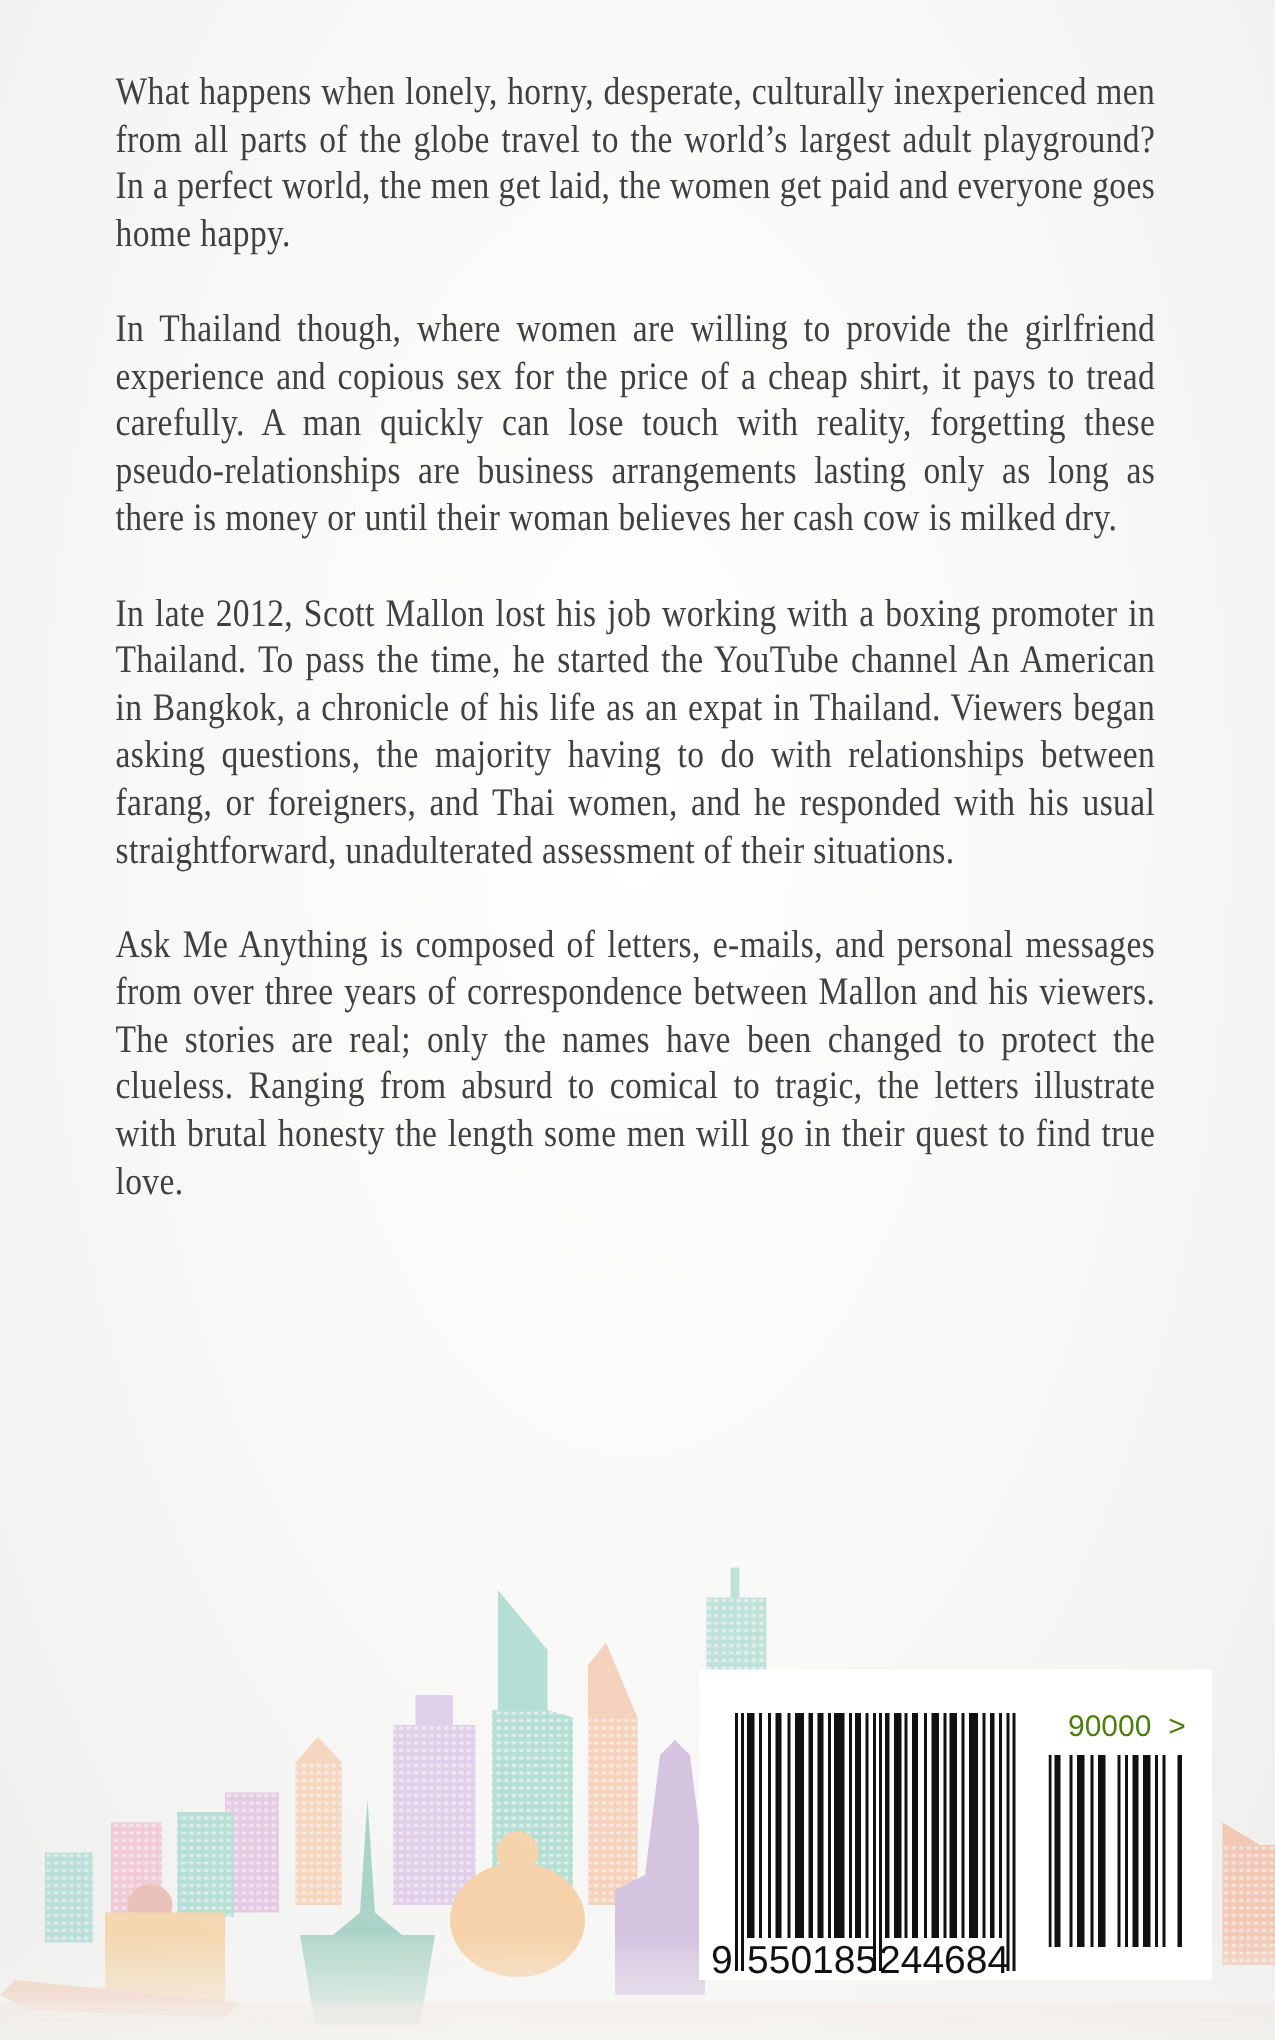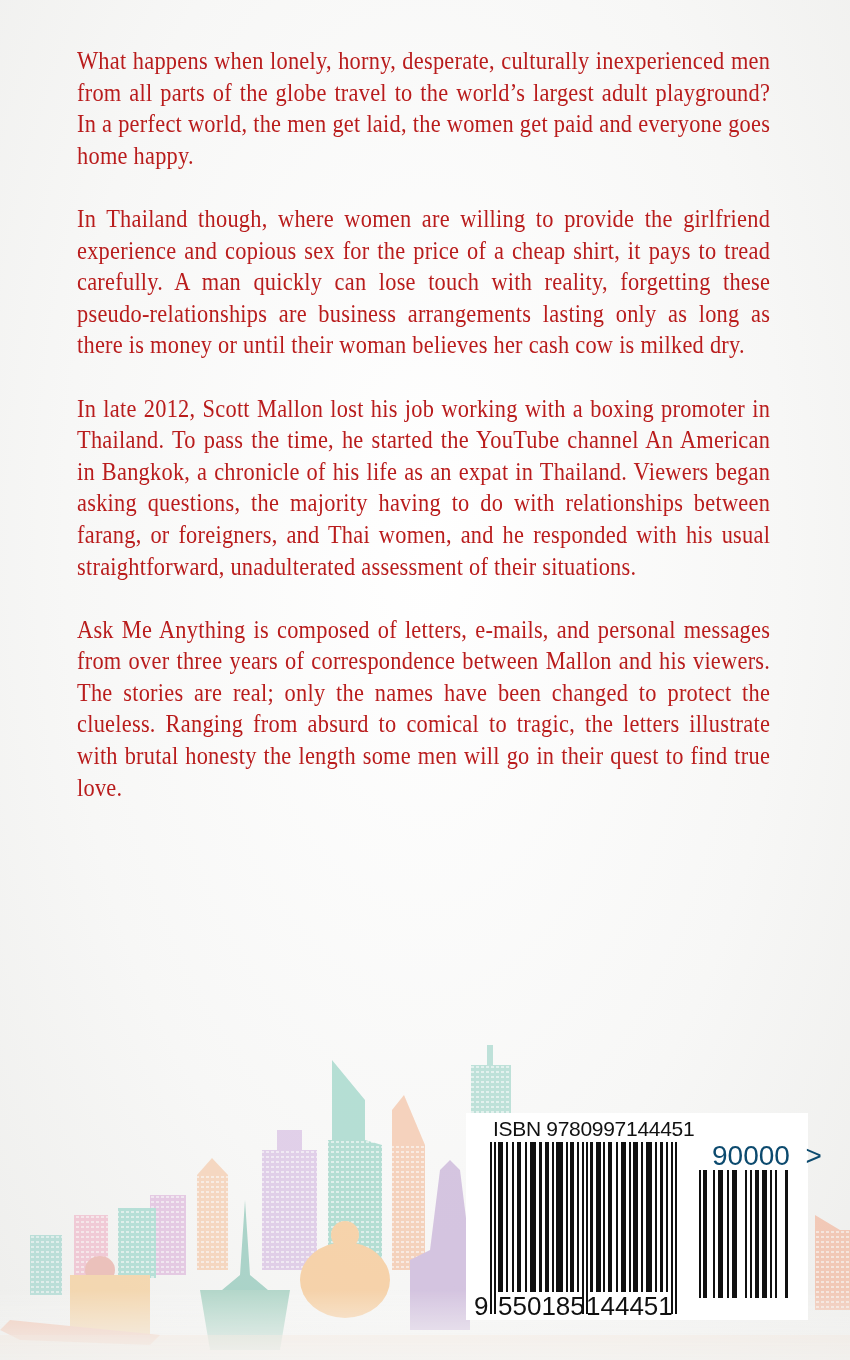--- a/index.html
+++ b/index.html
@@ -10,7 +10,7 @@
   }
   .text-block {
     position: absolute; left: 77px; top: 45px; width: 693px;
-    color: #b91c1c;
+    color: #404040;
   }
   .para {
     font-size: 26px; line-height: 31.6px; text-align: justify;

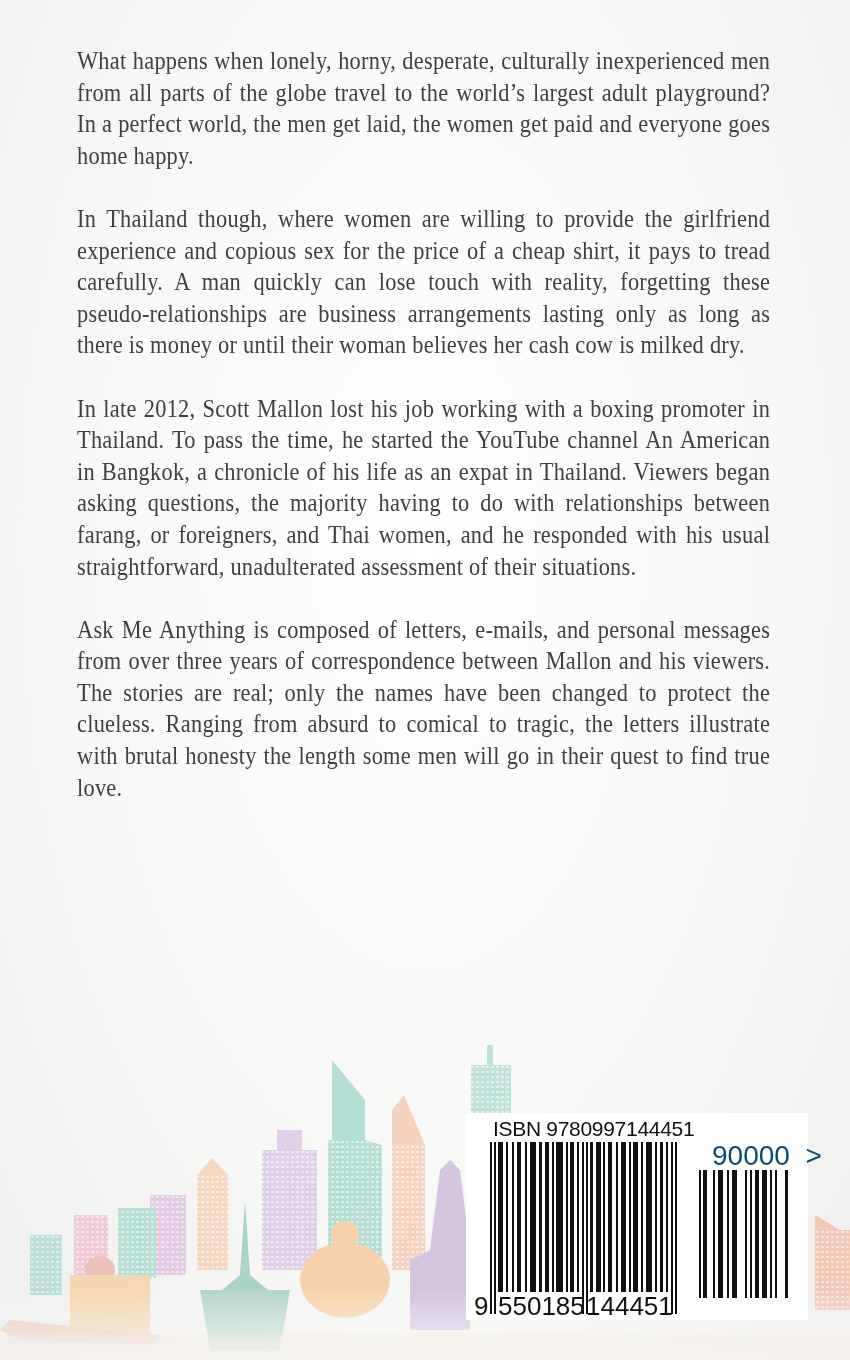--- a/index.html
+++ b/index.html
@@ -115,7 +115,6 @@
 </svg>
 
 <div class="barcode-box">
-  <div class="isbn-label">ISBN 9780997144451</div>
   <div class="price-label">
     <span>90000</span>&nbsp;&nbsp;<span>&gt;</span>
   </div>

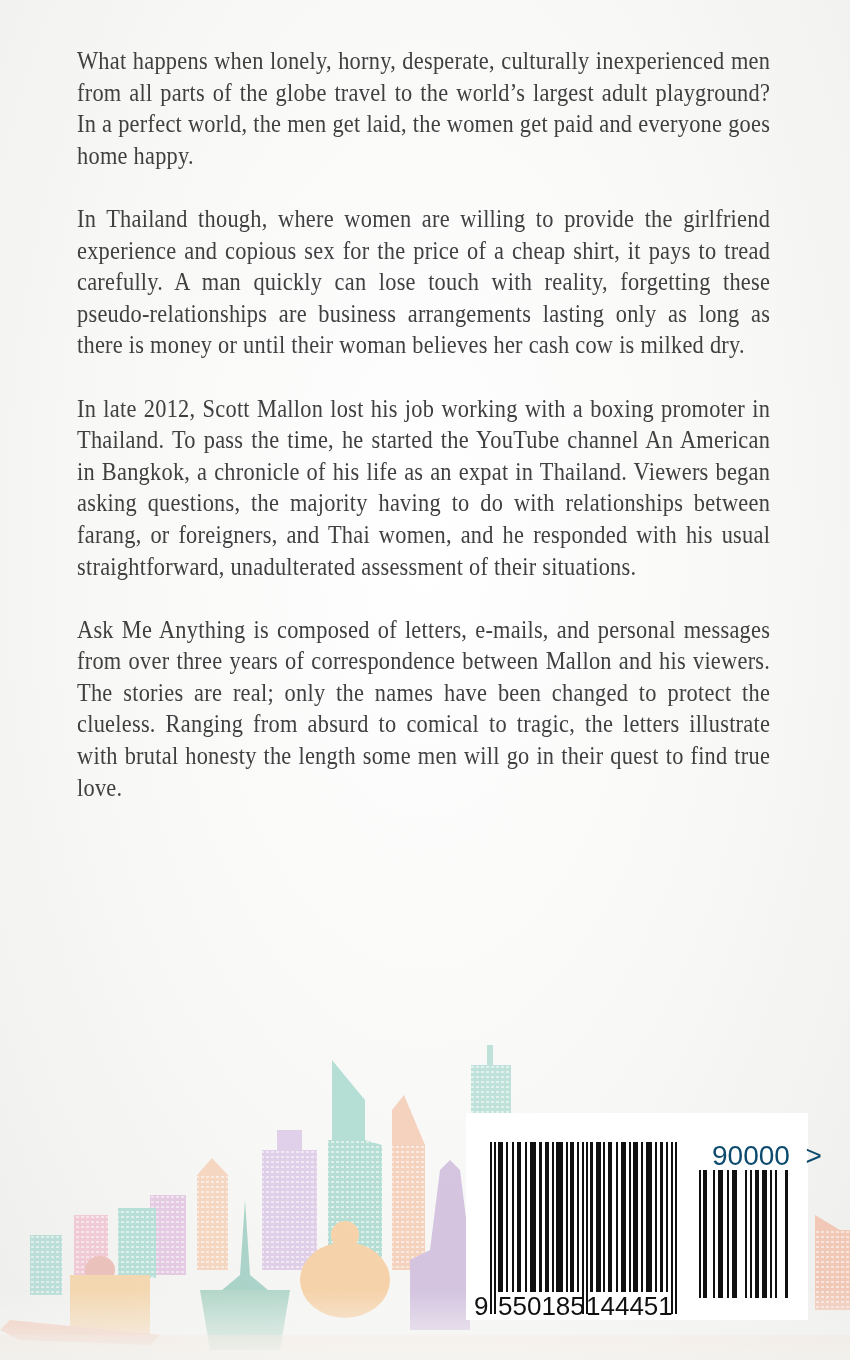--- a/index.html
+++ b/index.html
@@ -32,7 +32,7 @@
   }
   .price-label {
     position: absolute; left: 246px; top: 27px;
-    font-family: "Liberation Sans", sans-serif; font-size: 28px; color: #0c4a6e;
+    font-family: "Liberation Sans", sans-serif; font-size: 20px; color: #4d7c0f;
   }
   .isbn-digits {
     position: absolute; left: 8px; top: 180px;

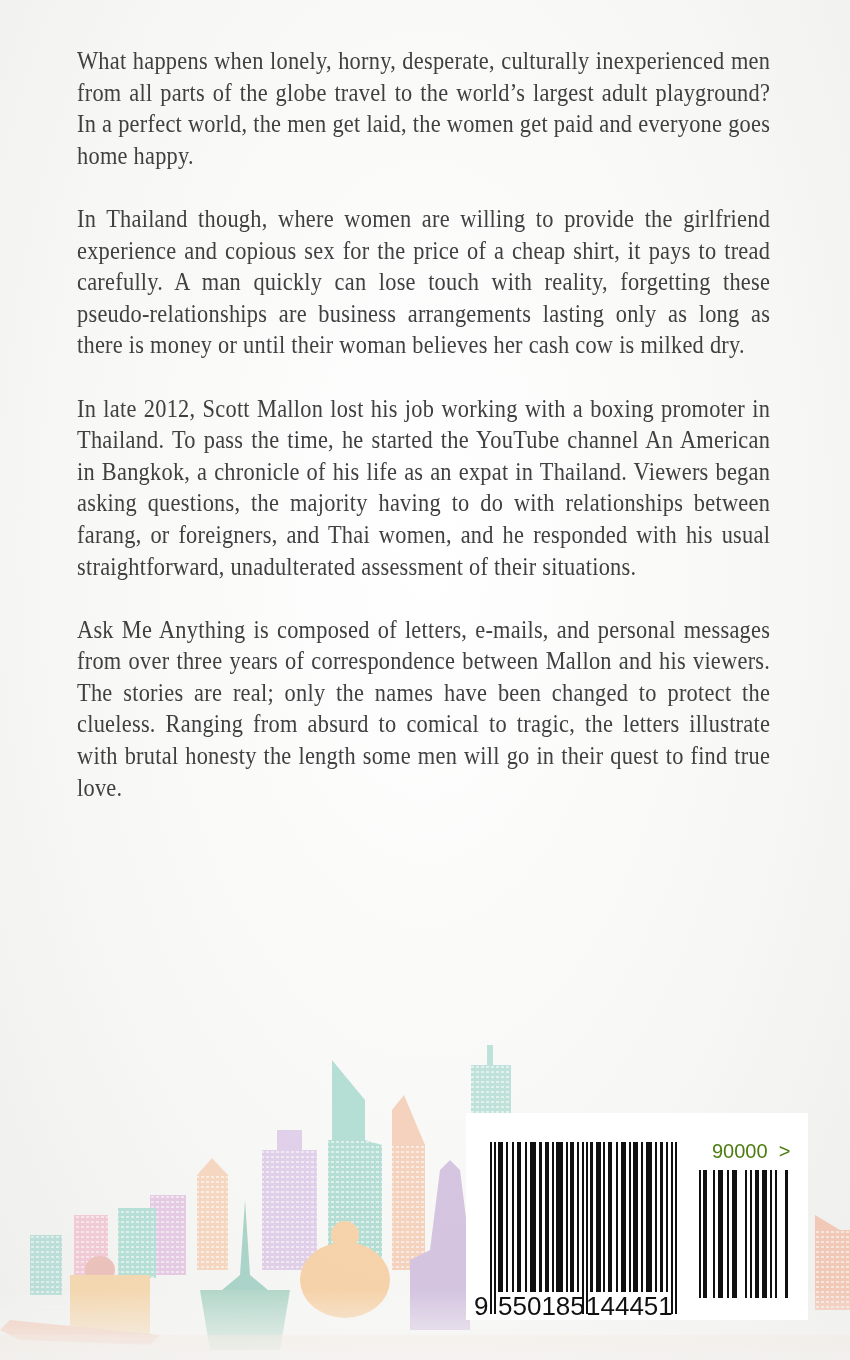--- a/index.html
+++ b/index.html
@@ -180,7 +180,7 @@
   <div class="isbn-digits">
     <span style="left:0">9</span>
     <span style="left:24px">550185</span>
-    <span style="left:112px">144451</span>
+    <span style="left:112px">244684</span>
   </div>
 </div>
 

